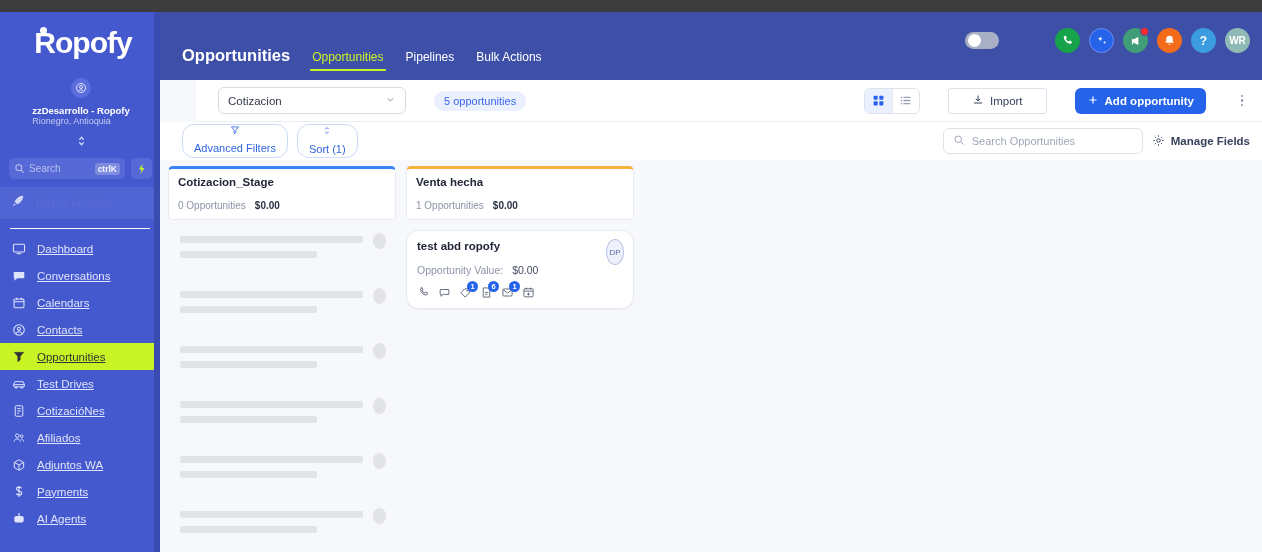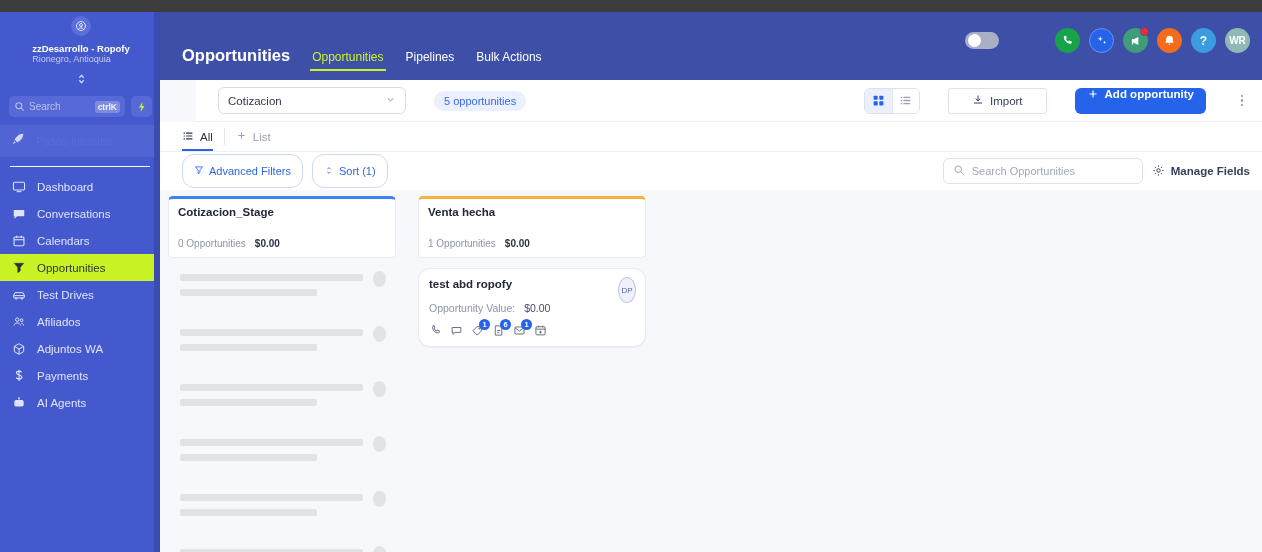--- a/index.html
+++ b/index.html
@@ -253,6 +253,12 @@
   <div class="sidebar">
     <div class="sb-topbar"></div>
 
+    <div class="logo-wrap">
+      <div class="logo">
+        <span class="dot"></span>
+        <span>Ropofy</span>
+      </div>
+    </div>
 
     <div class="workspace">
       <div class="ws-avatar">

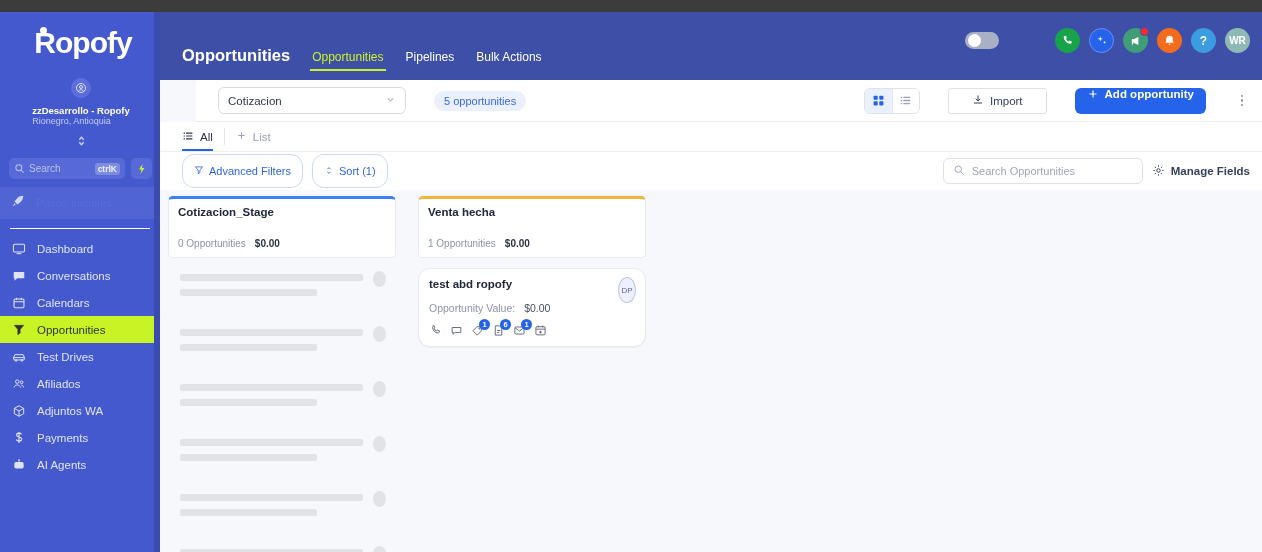--- a/index.html
+++ b/index.html
@@ -158,7 +158,7 @@
   }
   .btn-add {
     height: 26px; border-radius: 6px; background: #2563eb;
-    display: flex; gap: 6px; padding: 0 12px;
+    display: flex; align-items: center; gap: 6px; padding: 0 12px;
     font-size: 11.5px; color: #fff; font-weight: bold;
   }
   .kebab { width: 16px; display: flex; flex-direction: column; align-items: center; gap: 2px; }

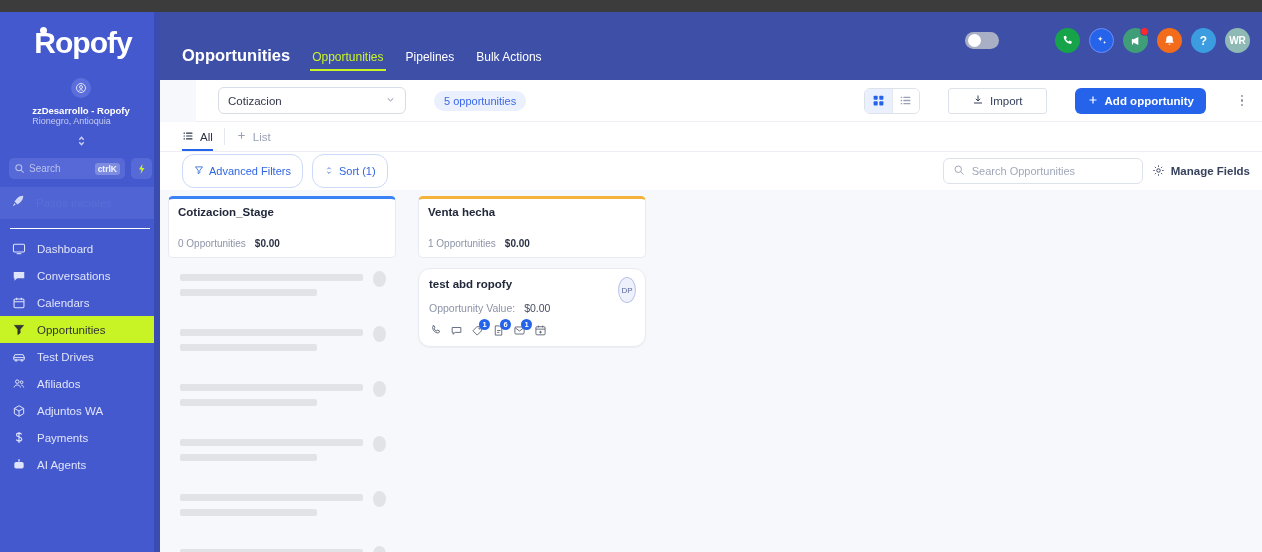--- a/index.html
+++ b/index.html
@@ -510,30 +510,6 @@
         </div>
     </div>
 
-    <div class="tabsrow">
-      <div class="vtab active">
-        <span>
-          <svg width="12" height="12" viewBox="0 0 24 24" fill="#2b3246">
-            <rect x="3" y="5" width="3" height="2.4" rx="1"></rect>
-              <rect x="8" y="5" width="13" height="2.4" rx="1"></rect>
-            <rect x="3" y="10.8" width="3" height="2.4" rx="1"></rect>
-              <rect x="8" y="10.8" width="13" height="2.4" rx="1"></rect>
-            <rect x="3" y="16.6" width="3" height="2.4" rx="1"></rect>
-              <rect x="8" y="16.6" width="13" height="2.4" rx="1"></rect>
-          </svg>
-        </span>
-        <span>All</span>
-      </div>
-      <div class="vtab-sep"></div>
-      <div class="vtab">
-        <span>
-          <svg width="11" height="11" viewBox="0 0 24 24" fill="none" stroke="#9aa1b4" stroke-width="2.3">
-            <path d="M12 5v14M5 12h14"></path>
-          </svg>
-        </span>
-        <span>List</span>
-      </div>
-    </div>
 
     <div class="filtersrow">
       <div class="chip">

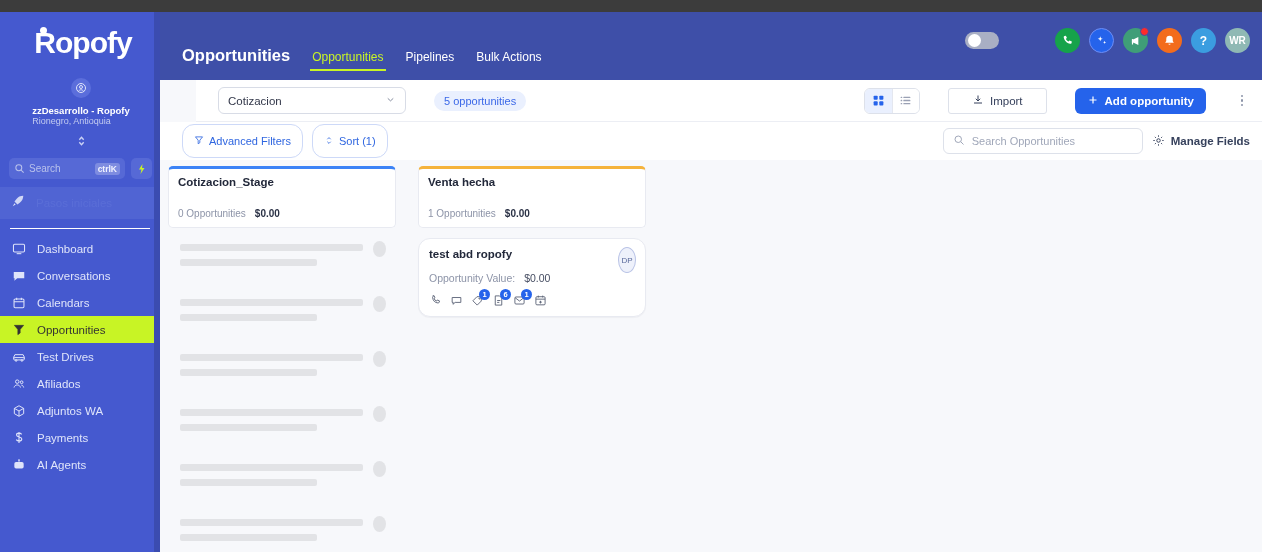--- a/index.html
+++ b/index.html
@@ -187,7 +187,7 @@
   .chip {
     height: 34px; border: 1px solid #cdd9f8; border-radius: 12px; background: #fff;
     display: flex; align-items: center; gap: 5px; padding: 0 11px;
-    font-size: 11px; color: #2f66e0;
+    font-size: 11px; color: #2f66e0; flex-direction: column;
   }
   .fr-spacer { flex: 1; }
   .searchopp {

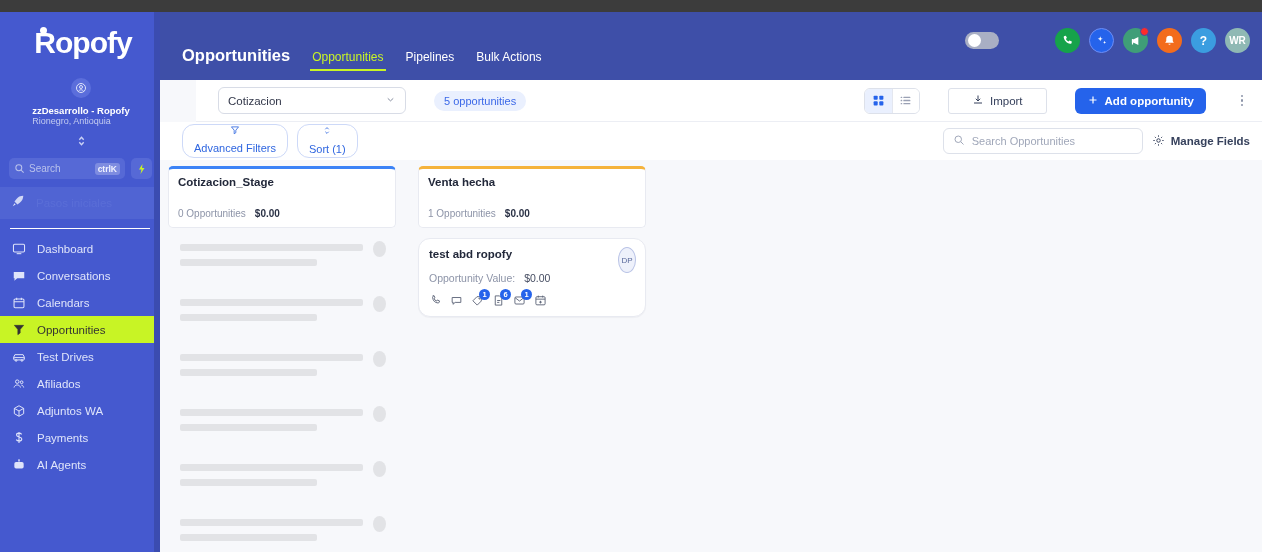--- a/index.html
+++ b/index.html
@@ -201,7 +201,7 @@
   }
 
   
-  .board { position: relative; height: 342px; background: #f7f8fb; padding: 6px 0 0 8px; display: flex; gap: 22px; }
+  .board { position: relative; height: 342px; background: #f7f8fb; padding: 6px 0 0 8px; display: flex; gap: 10px; }
   .column { width: 228px; }
   .col-head {
     background: #fff; border: 1px solid #e8eaf1; border-radius: 5px;

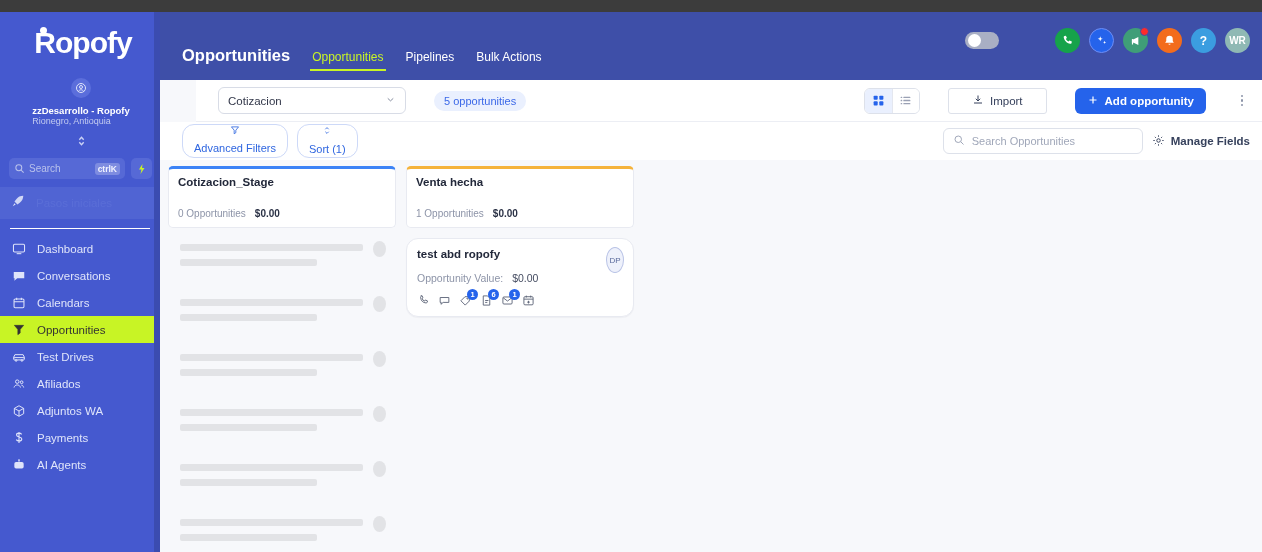--- a/index.html
+++ b/index.html
@@ -209,7 +209,7 @@
   }
   .col-head.amber { border-top-color: #f5b33c; }
   .col-title { font-size: 11.5px; font-weight: bold; color: #22283a; }
-  .col-sub { margin-top: 20px; font-size: 10px; color: #8d94a8; display: flex; gap: 9px; }
+  .col-sub { margin-top: 12px; font-size: 10px; color: #8d94a8; display: flex; gap: 9px; }
   .col-sub b { color: #2b3246; }
   .col-body { padding-top: 10px; }
 

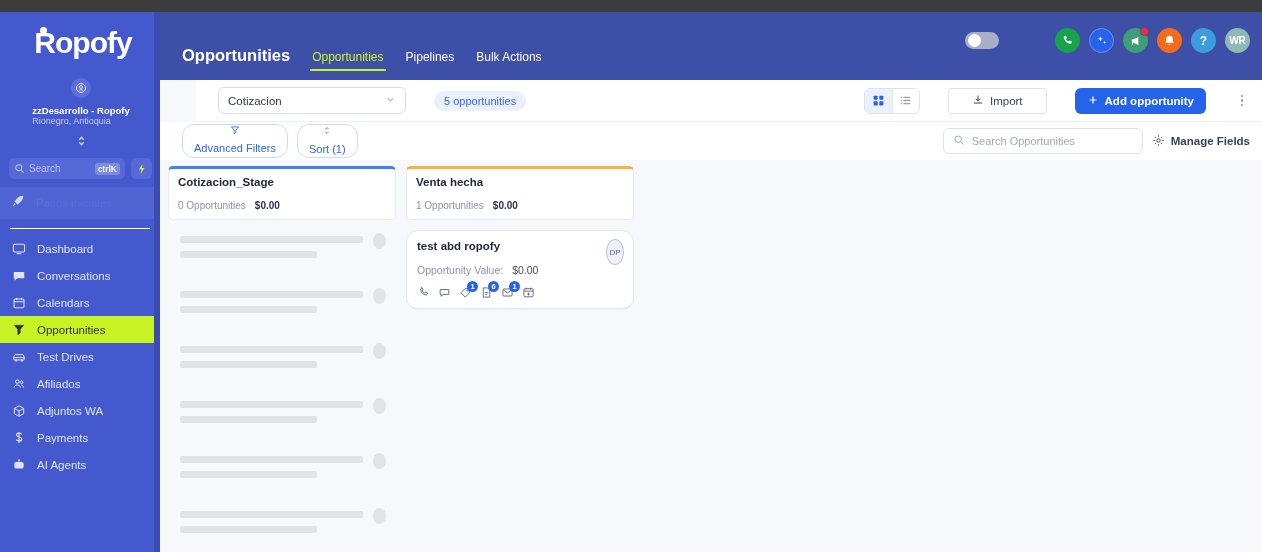--- a/index.html
+++ b/index.html
@@ -74,6 +74,7 @@
     height: 27px; display: flex; align-items: center; gap: 11px;
     padding-left: 11px; color: #dfe4fa; font-size: 11.5px;
     white-space: nowrap;
+    text-decoration: underline;
   }
   .nav-item .ico { width: 15px; height: 15px; display: flex; align-items: center; justify-content: center; flex: 0 0 15px; }
   .nav-item.active { background: #c8f425; color: #333333; font-weight: normal; }

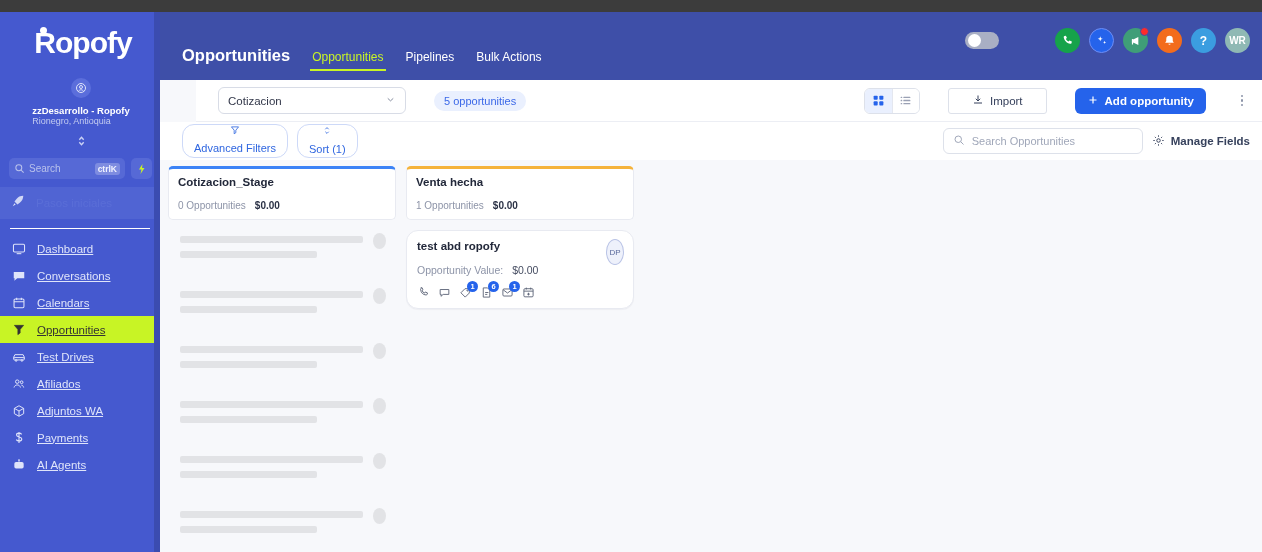--- a/index.html
+++ b/index.html
@@ -338,6 +338,16 @@
       <span>Calendars</span>
     </div>
 
+    <div class="nav-item">
+      <span class="ico">
+        <svg width="14" height="14" viewBox="0 0 24 24" fill="none" stroke="#dfe4fa" stroke-width="1.8">
+          <circle cx="12" cy="12" r="9"></circle>
+            <circle cx="12" cy="10" r="2.6"></circle>
+          <path d="M7 18c1.2-2 2.9-3 5-3s3.8 1 5 3"></path>
+        </svg>
+      </span>
+      <span>Contacts</span>
+    </div>
 
     <div class="nav-item active">
       <span class="ico">

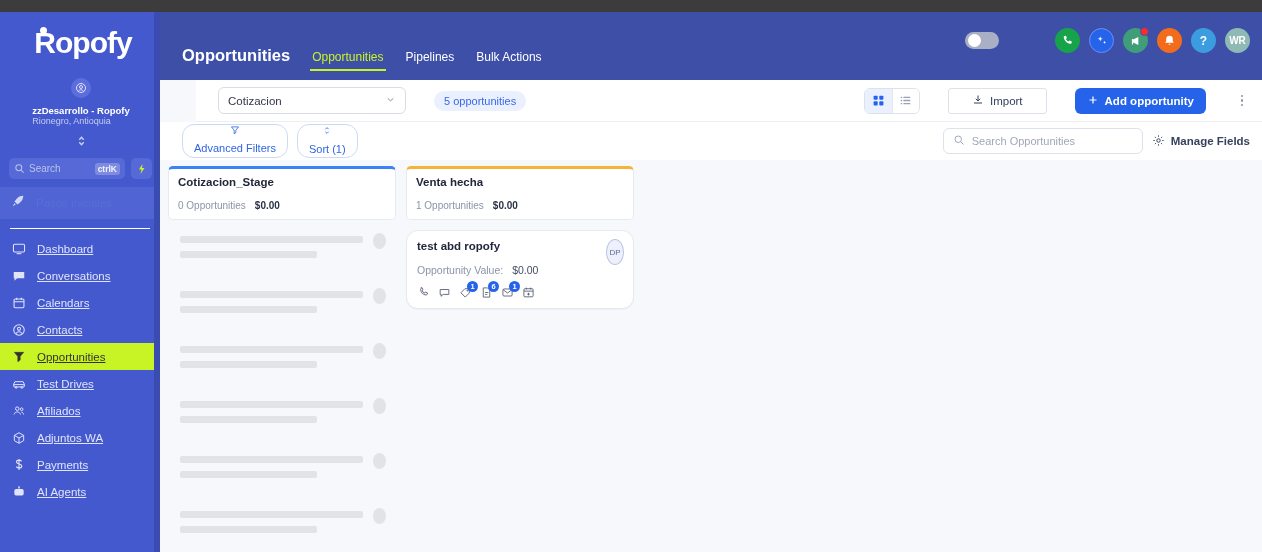--- a/index.html
+++ b/index.html
@@ -370,6 +370,15 @@
       <span>Test Drives</span>
     </div>
 
+    <div class="nav-item">
+      <span class="ico">
+        <svg width="14" height="14" viewBox="0 0 24 24" fill="none" stroke="#dfe4fa" stroke-width="1.7">
+          <rect x="5.5" y="3" width="13" height="18" rx="2"></rect>
+            <path d="M9 8h6M9 12h6M9 16h3"></path>
+        </svg>
+      </span>
+      <span>CotizacióNes</span>
+    </div>
 
     <div class="nav-item">
       <span class="ico">

